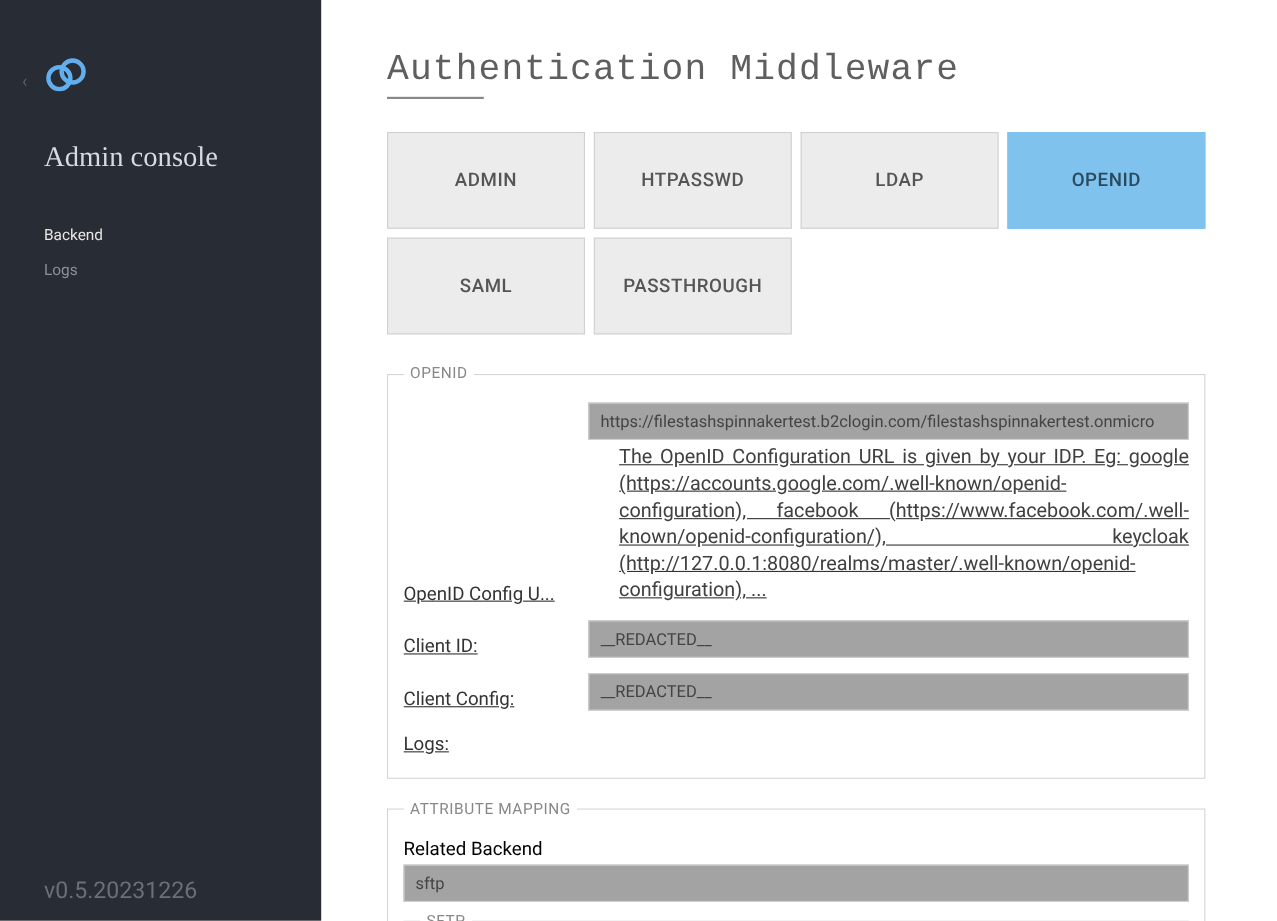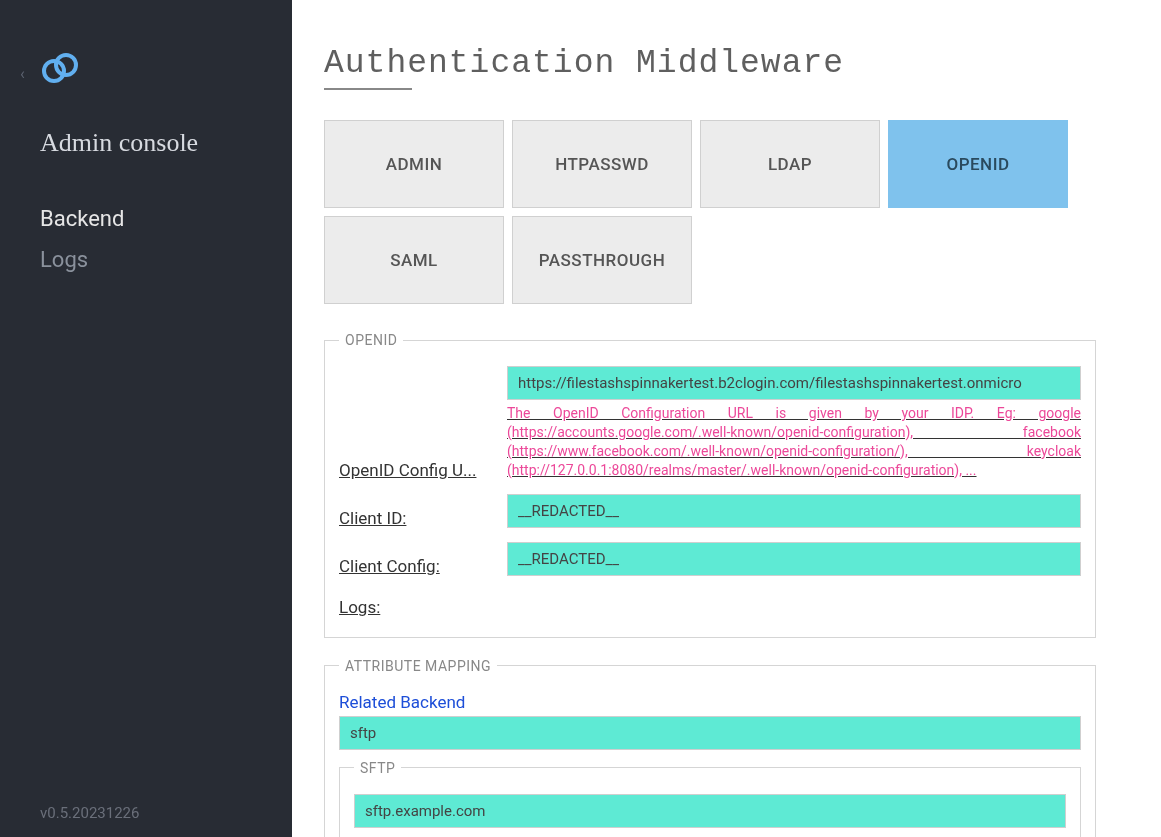--- a/index.html
+++ b/index.html
@@ -66,7 +66,7 @@
 }
 .main {
   flex: 1;
-  padding: 45px 65px 0 32px;
+  padding: 45px 65px 0 60px;
   overflow-y: auto;
 }
 .page-title {

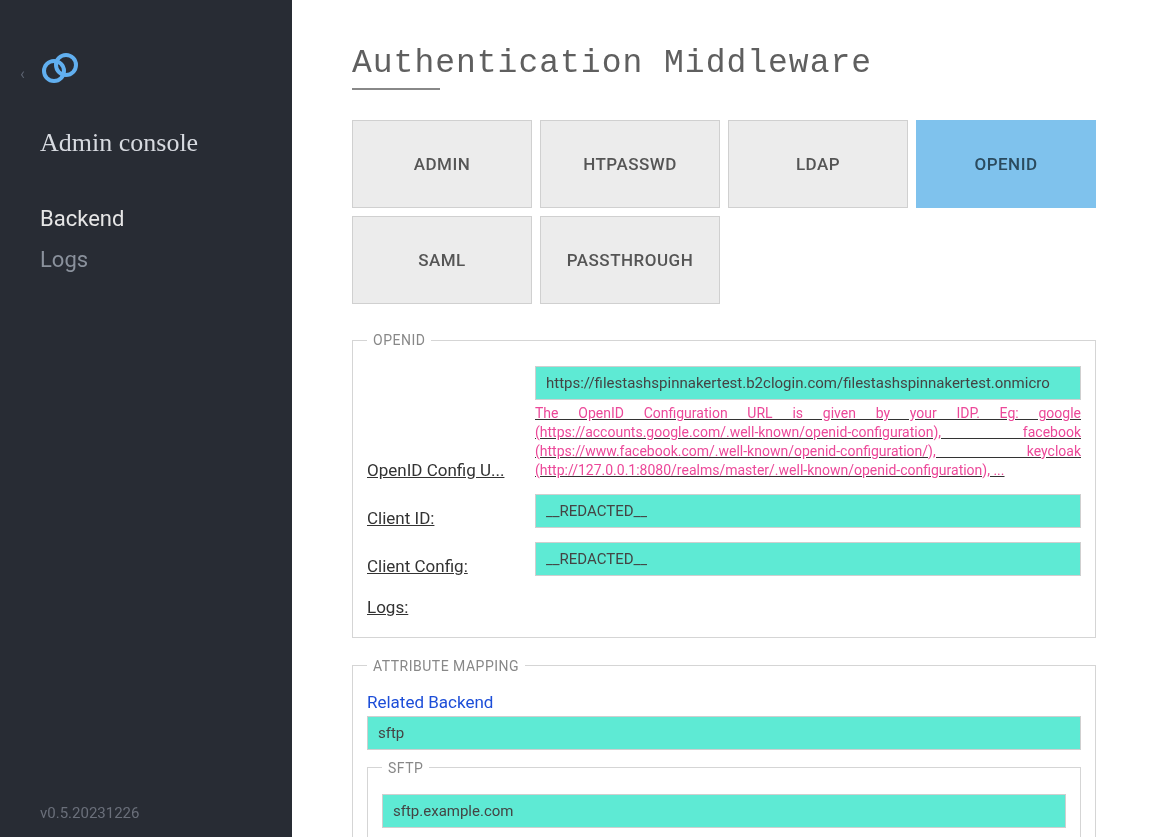--- a/index.html
+++ b/index.html
@@ -49,7 +49,7 @@
   padding: 20px 40px;
 }
 .nav-item {
-  font-size: 22px;
+  font-size: 14px;
   padding: 8px 0;
   cursor: pointer;
   color: #8a919c;

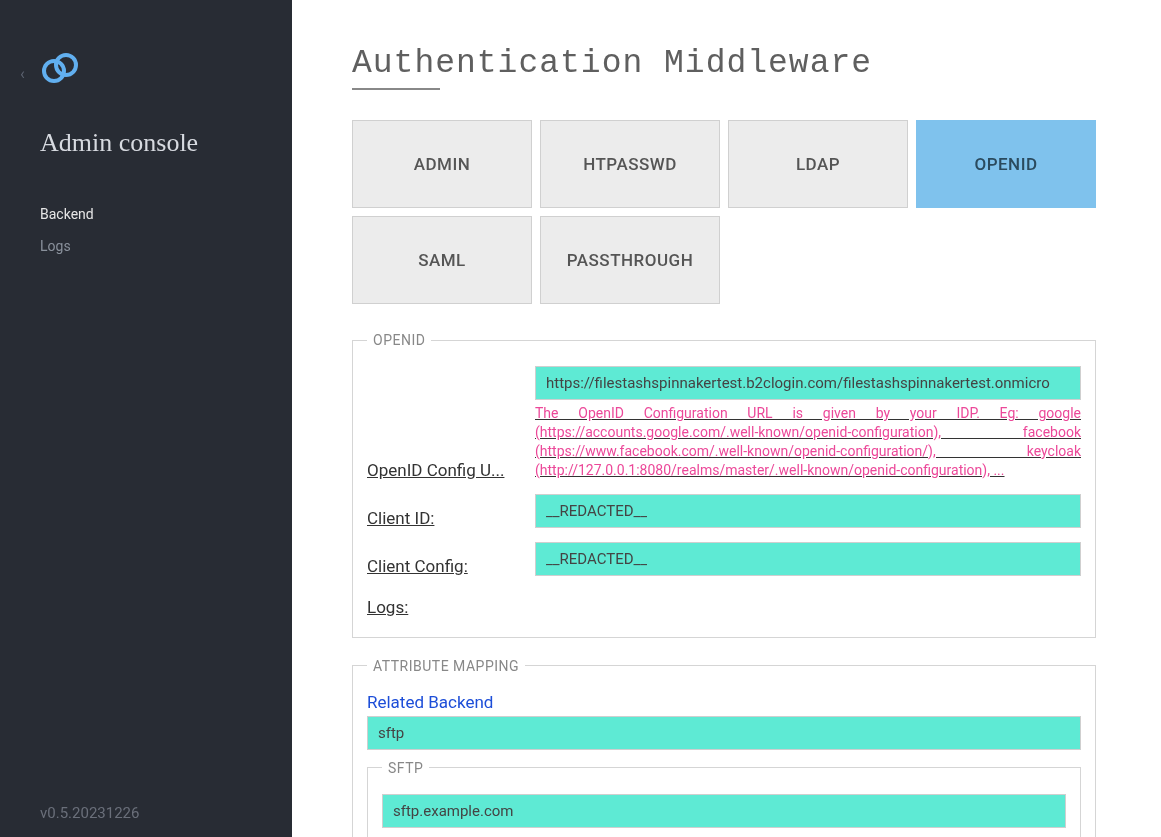--- a/index.html
+++ b/index.html
@@ -144,7 +144,7 @@
   padding: 7px 10px;
   font-size: 15px;
   border: 1px solid #cfcfcf;
-  background: #5eead4;
+  background: #a3a3a3;
   color: #444;
   font-family: inherit;
 }

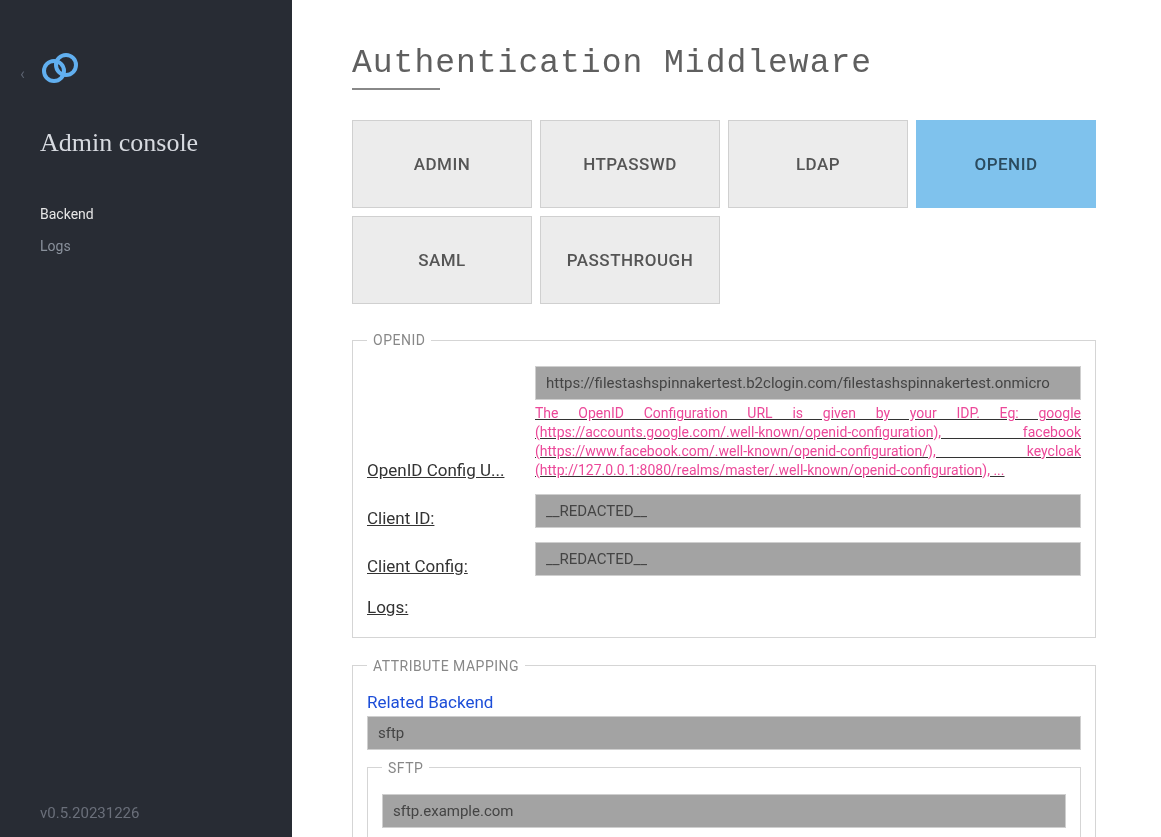--- a/index.html
+++ b/index.html
@@ -150,11 +150,12 @@
 }
 input[type="text"]::placeholder { color: #888; }
 .help-text {
-  font-size: 14px;
-  color: #ec4899;
+  font-size: 18px;
+  color: #404040;
   margin-top: 4px;
   text-align: justify;
   line-height: 1.35;
+  margin-left: 28px;
 }
 .stacked-label {
   font-size: 17px;

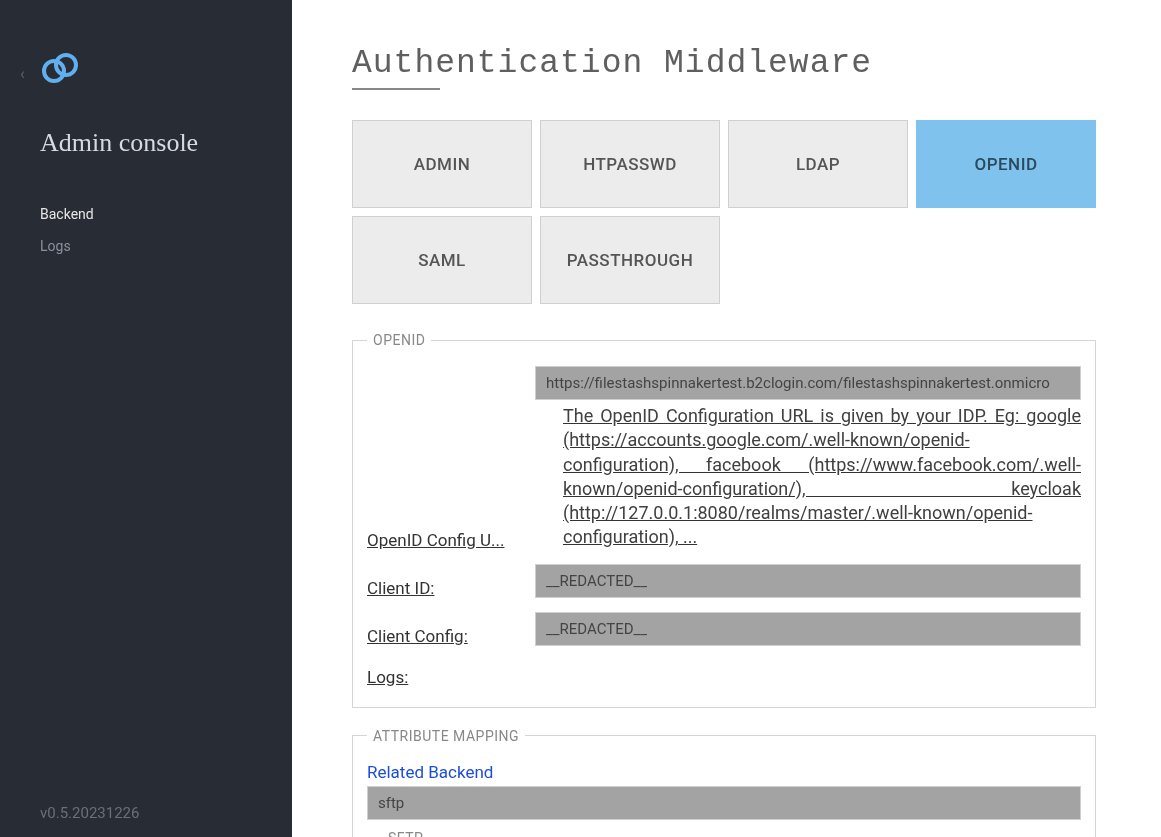--- a/index.html
+++ b/index.html
@@ -159,7 +159,7 @@
 }
 .stacked-label {
   font-size: 17px;
-  color: #1d4ed8;
+  color: #000000;
   margin-bottom: 4px;
   display: block;
 }

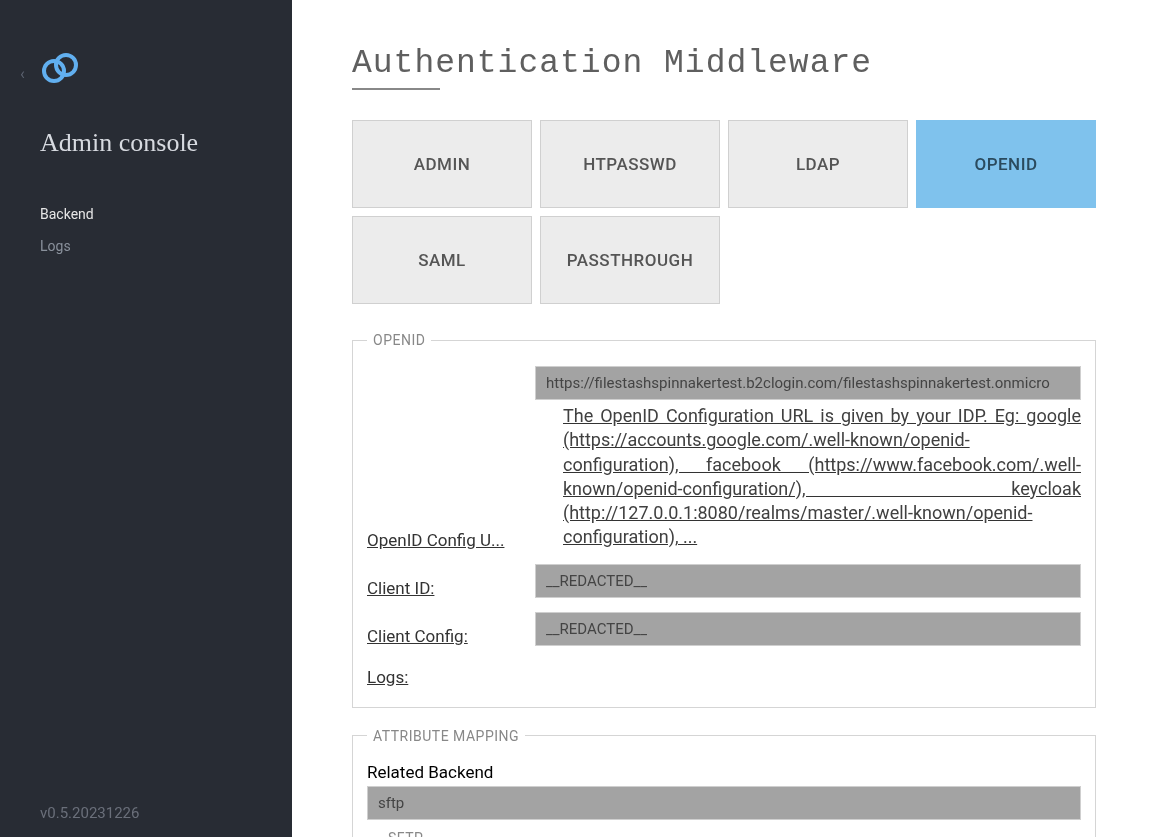--- a/index.html
+++ b/index.html
@@ -62,7 +62,7 @@
   bottom: 15px;
   left: 40px;
   color: #6a6f7a;
-  font-size: 15px;
+  font-size: 21px;
 }
 .main {
   flex: 1;

